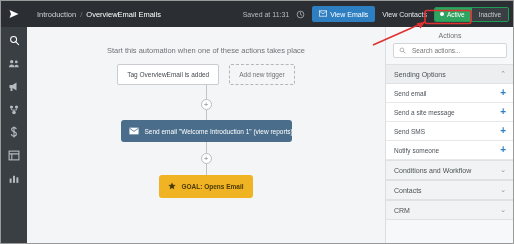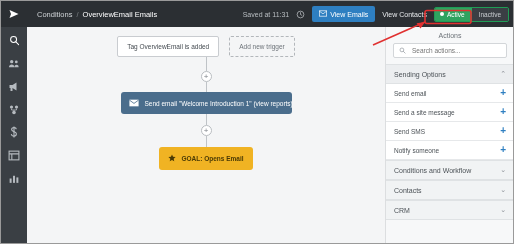--- a/index.html
+++ b/index.html
@@ -186,7 +186,7 @@
     </div>
 
     <div class="breadcrumb">
-      <span>Conditions</span>
+      <span>Introduction</span>
       <span class="sep">/</span>
       <span class="crumb-current">OverviewEmail Emails</span>
     </div>

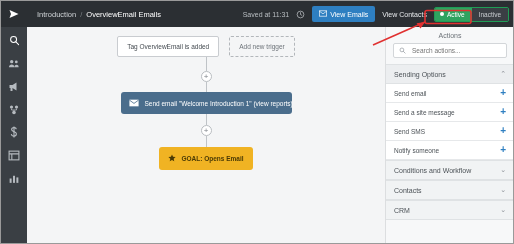--- a/index.html
+++ b/index.html
@@ -271,6 +271,7 @@
   </div>
 
   <div class="canvas">
+    <div class="canvas-title">Start this automation when one of these actions takes place</div>
 
     <div class="node-row">
       <div class="node-box">Tag OverviewEmail is added</div>

